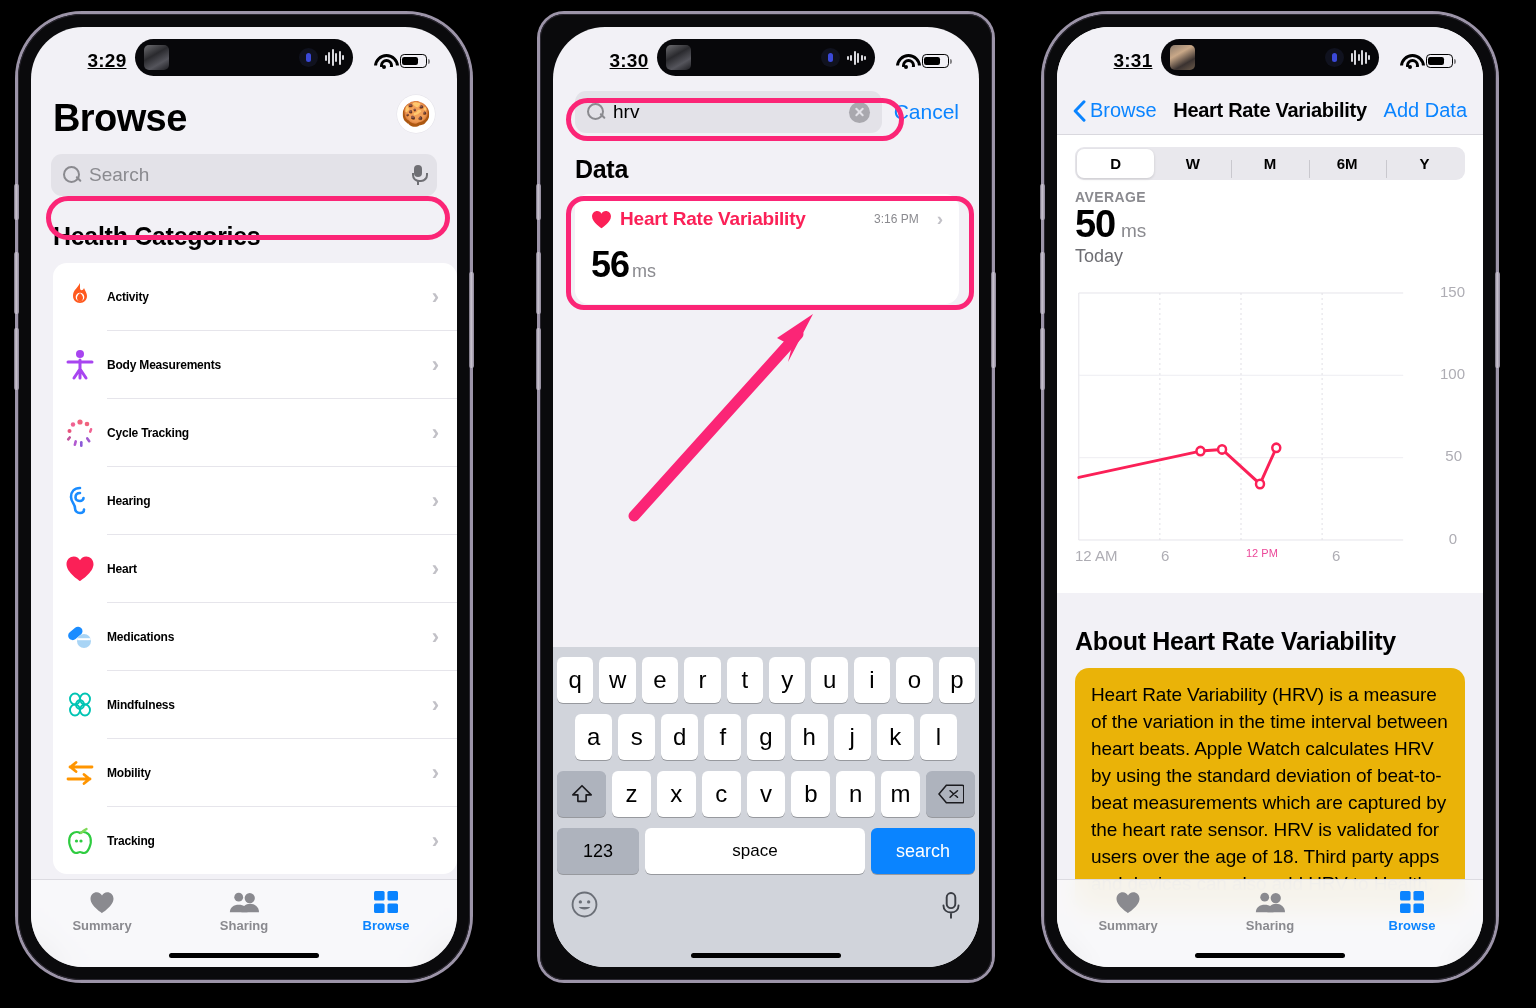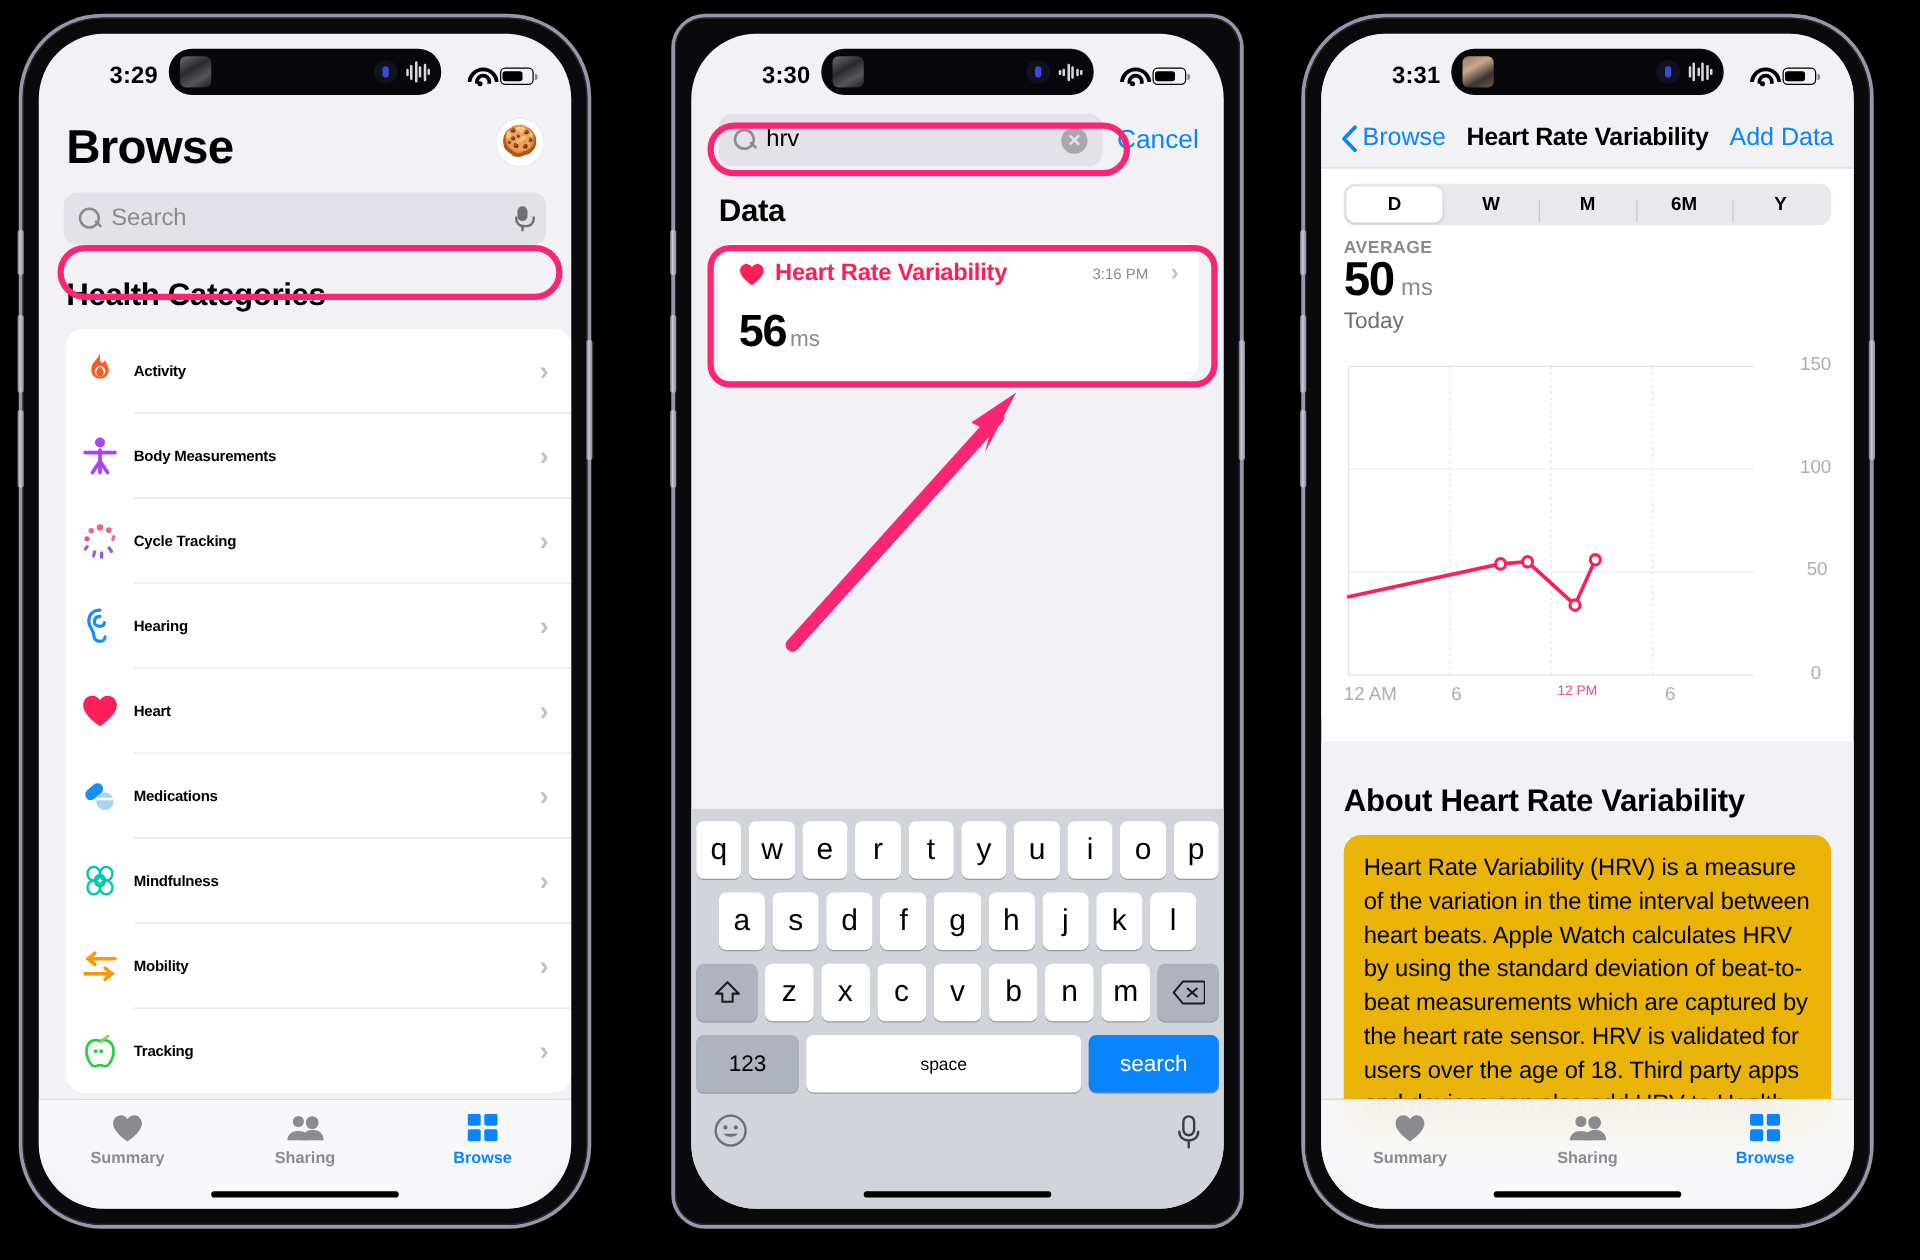--- a/index.html
+++ b/index.html
@@ -42,7 +42,7 @@
     font-size: 19px; font-weight: 600; color: #000;
     letter-spacing: .2px;
   }
-  .sb-time { width: 84px; text-align: center; padding-top: 8px;}
+  .sb-time { width: 84px; text-align: center; padding-top: 8px; text-decoration: underline;}
   .sb-right { margin-left: auto; display: flex; align-items: center; gap: 7px; padding-top: 8px;}
   .island {
     position: absolute; left: 50%; transform: translateX(-50%);

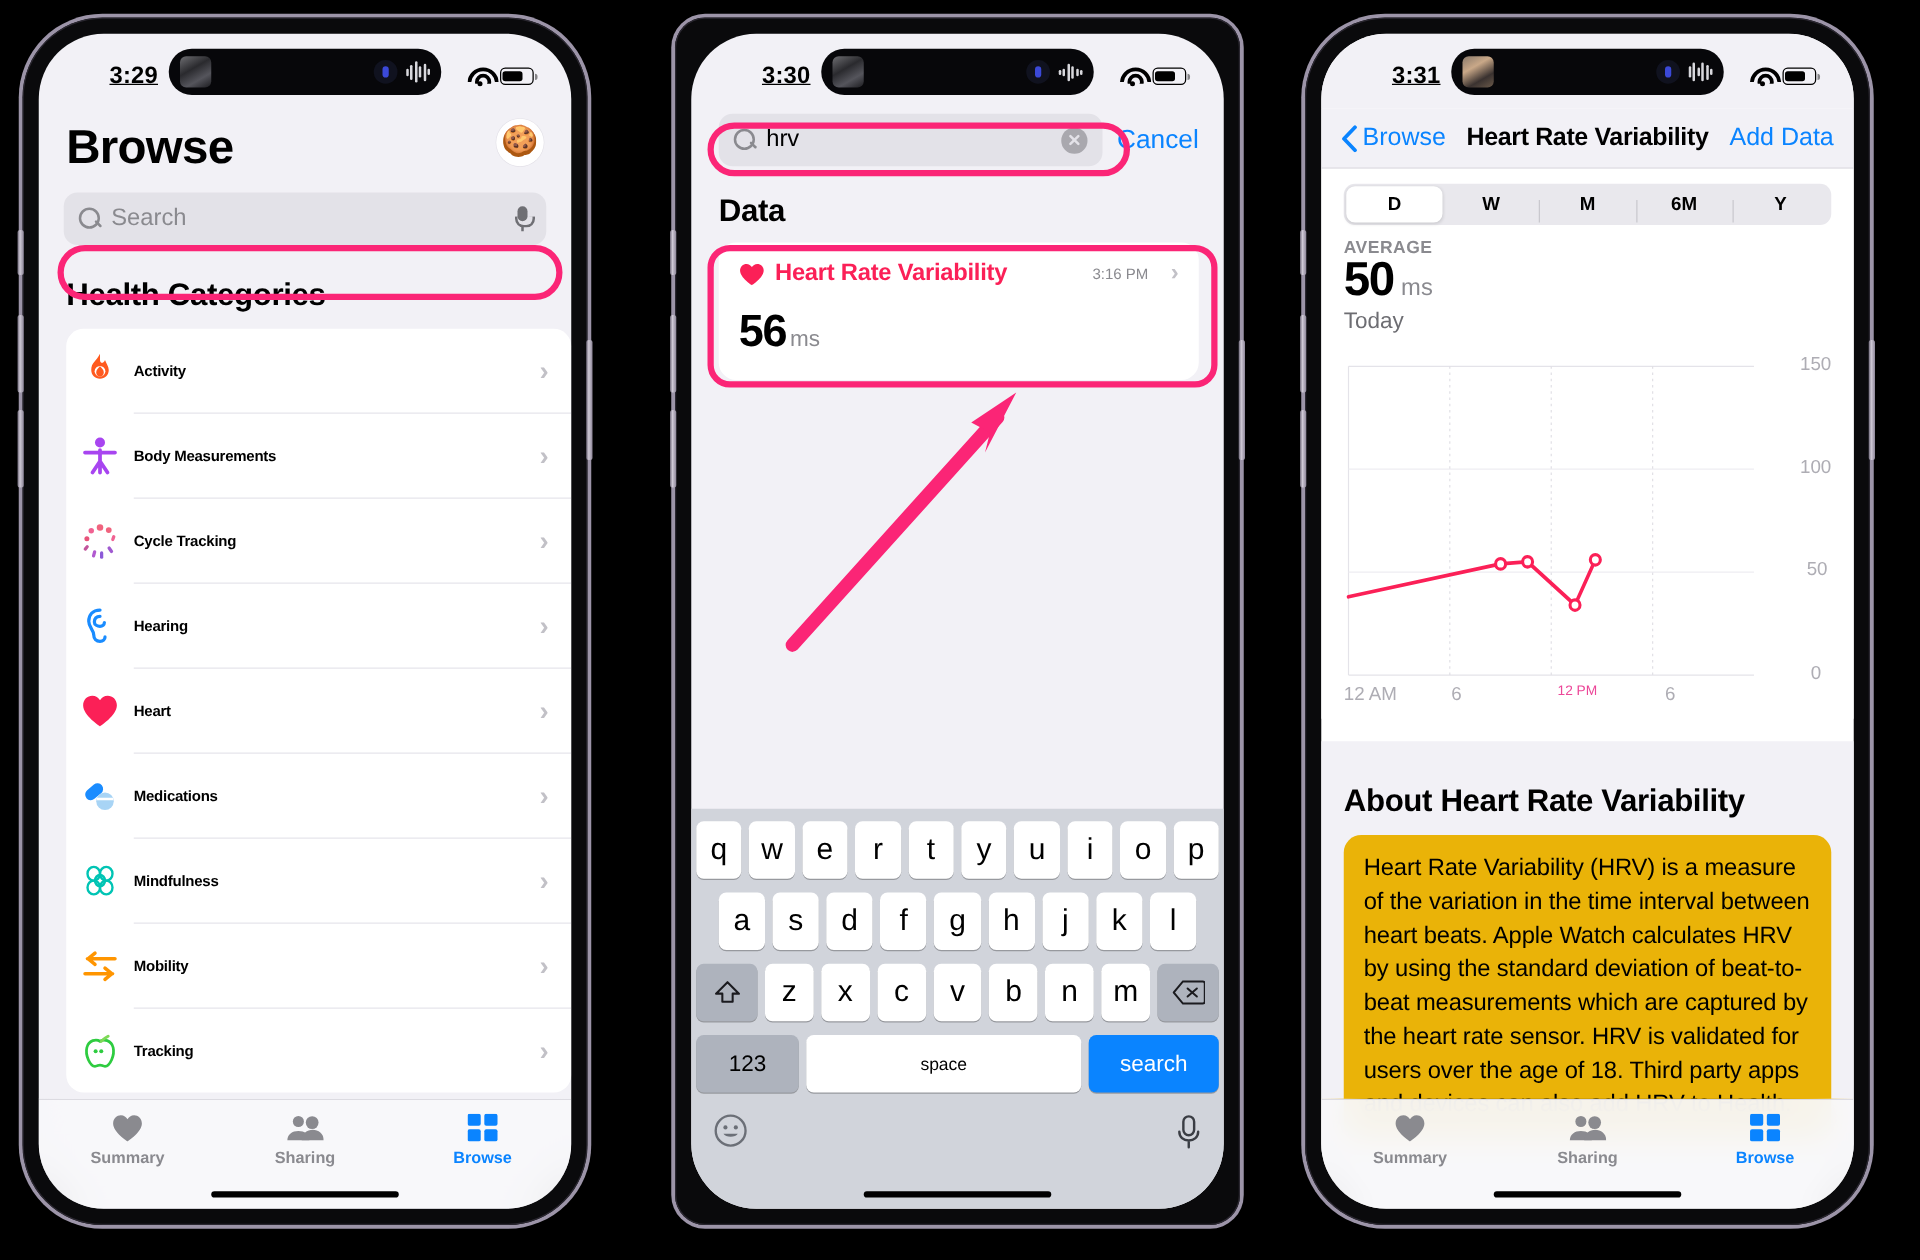--- a/index.html
+++ b/index.html
@@ -158,7 +158,7 @@
   .krow.r3 { padding:0 4px; }
   .key.fn { background:#aeb3bd; flex:0 0 49px; }
   .key.wide { flex:0 0 82px; background:#aeb3bd; font-size:18px;}
-  .key.space { flex:1; font-size:14px; }
+  .key.space { flex:1; font-size:17px; }
   .key.go { flex:0 0 104px; background:#0a84ff; color:#fff; font-size:18px; }
   .kbottom { display:flex; align-items:center; padding:6px 18px 0; }
   .emoji-ic { font-size:24px; color:#6b6f77;}

